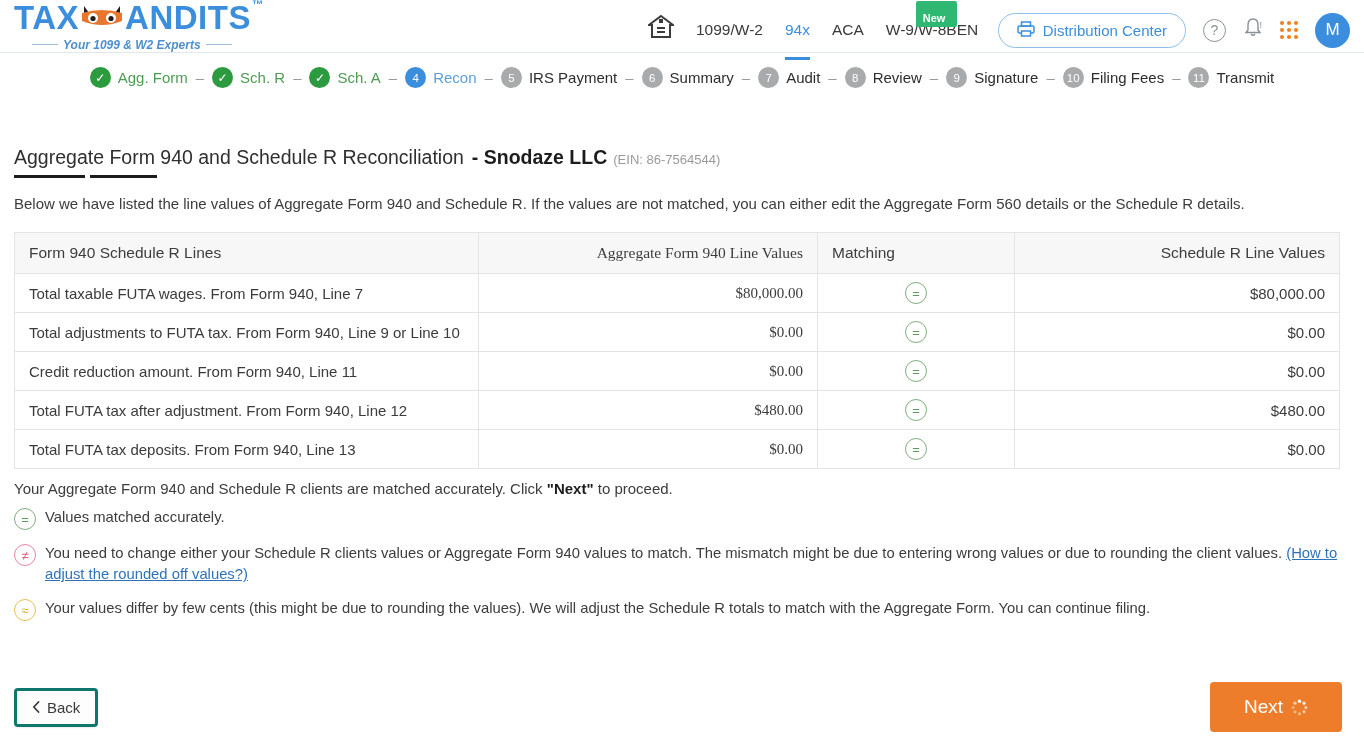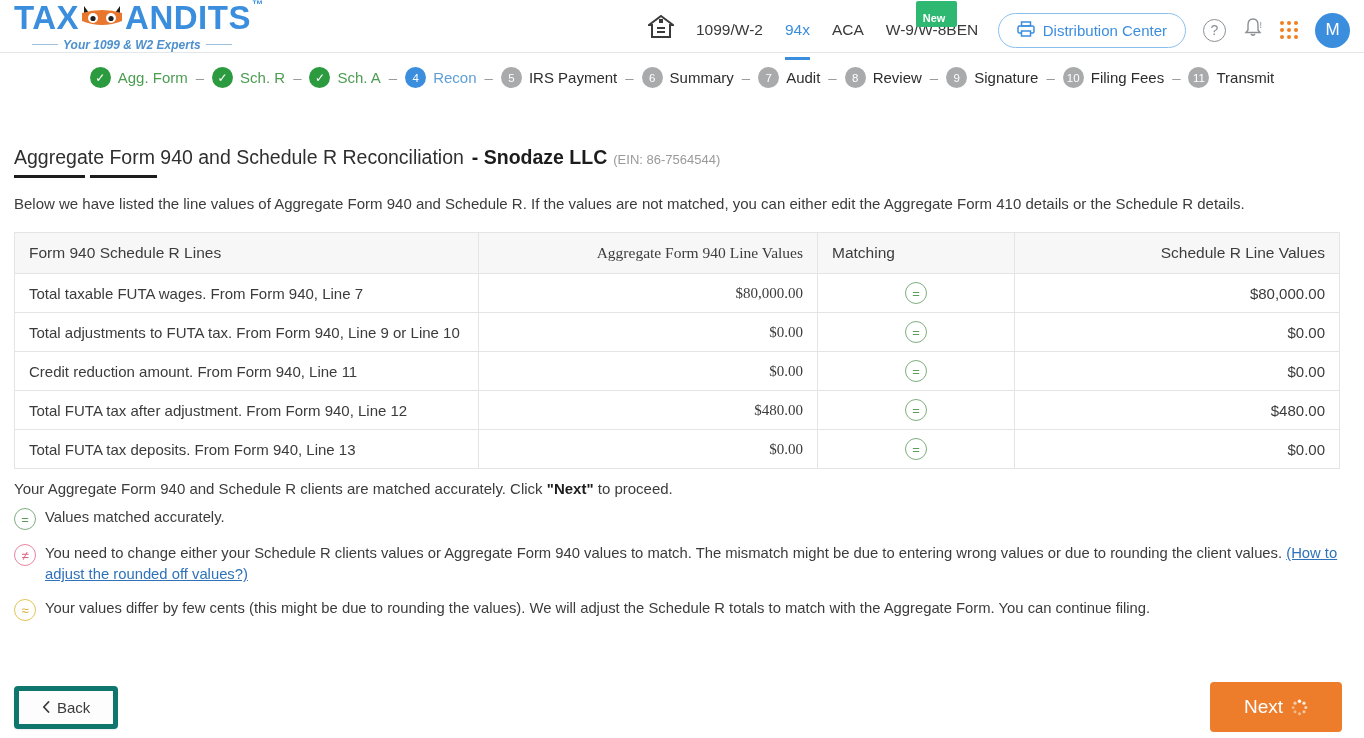--- a/index.html
+++ b/index.html
@@ -353,7 +353,7 @@
     <span class="ul2"></span>
 </div>
 
-<div class="intro">Below we have listed the line values of Aggregate Form 940 and Schedule R. If the values are not matched, you can either edit the Aggregate Form 410 details or the Schedule R details.</div>
+<div class="intro">Below we have listed the line values of Aggregate Form 940 and Schedule R. If the values are not matched, you can either edit the Aggregate Form 560 details or the Schedule R details.</div>
 
 <div class="tbl-wrap">
   <table>

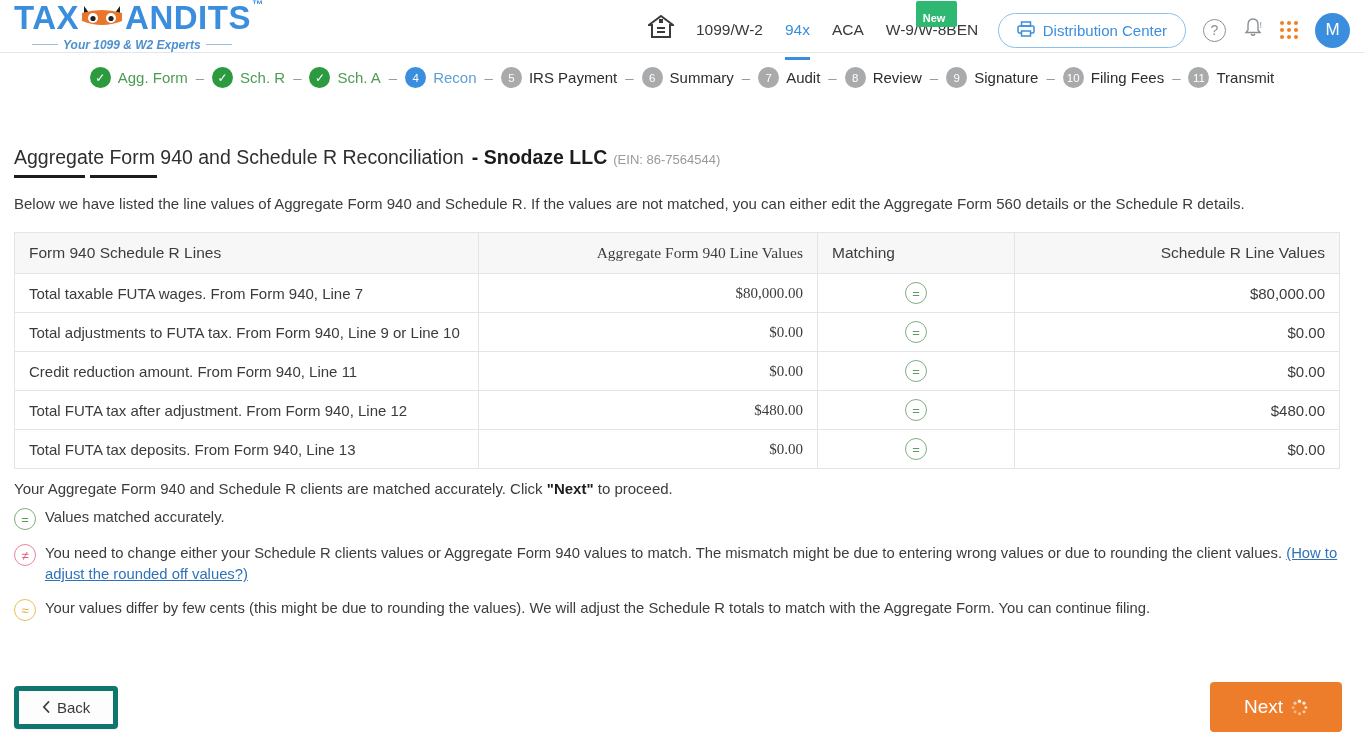--- a/index.html
+++ b/index.html
@@ -187,8 +187,8 @@
   }
   .back-btn {
     display: inline-flex; align-items: center; gap: 7px;
-    background: #fdfdfd; border: 5px solid #0f766e;
-    border-radius: 4px; padding: 8px 23px;
+    background: #fdfdfd; border: 3px solid #0f766e;
+    border-radius: 4px; padding: 8px 15px;
     font-size: 15px; color: #3b3b3b; cursor: pointer;
     box-shadow: 0 1px 2px rgba(0,0,0,.08);
   }

